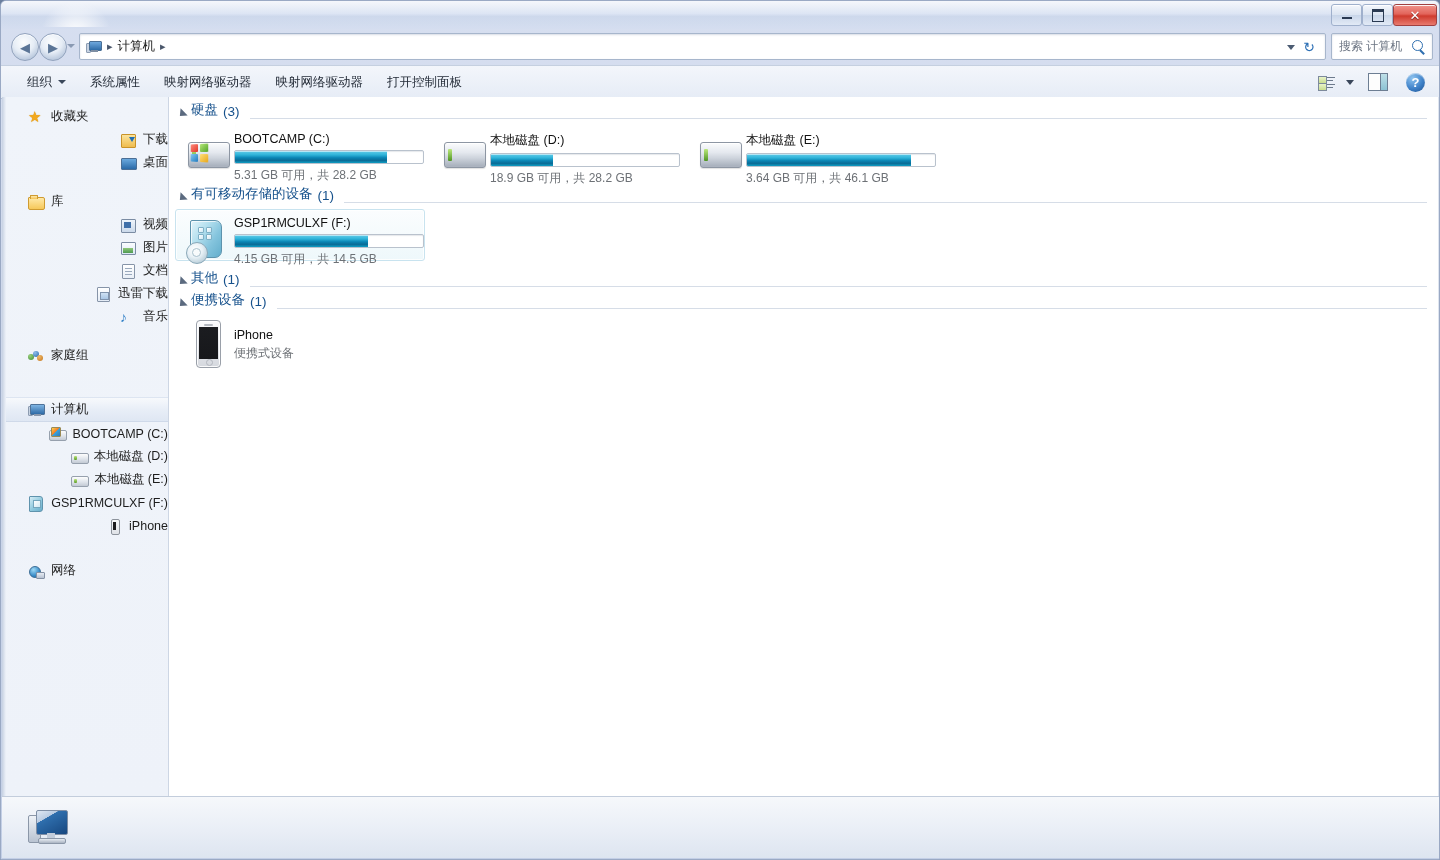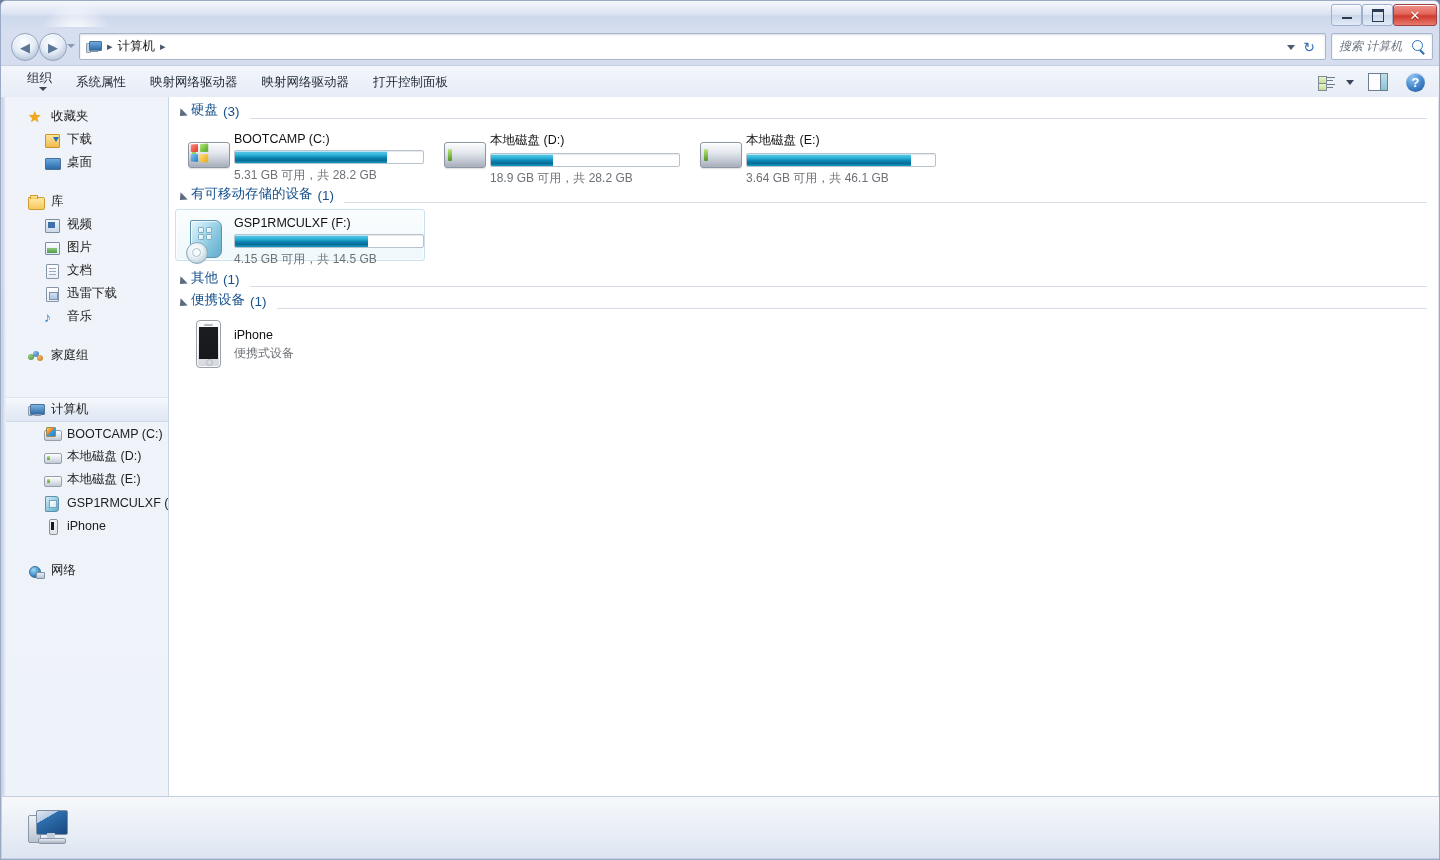--- a/index.html
+++ b/index.html
@@ -111,7 +111,7 @@
     display:flex;align-items:center;
   }
   #search-text{
-    color:#6d7684;font-style:italic;font-size:12px;margin-left:7px;flex:1;
+    color:#6d7684;font-size:12px;margin-left:7px;flex:1;
     white-space:nowrap;overflow:hidden;
   }
   #search-icon{

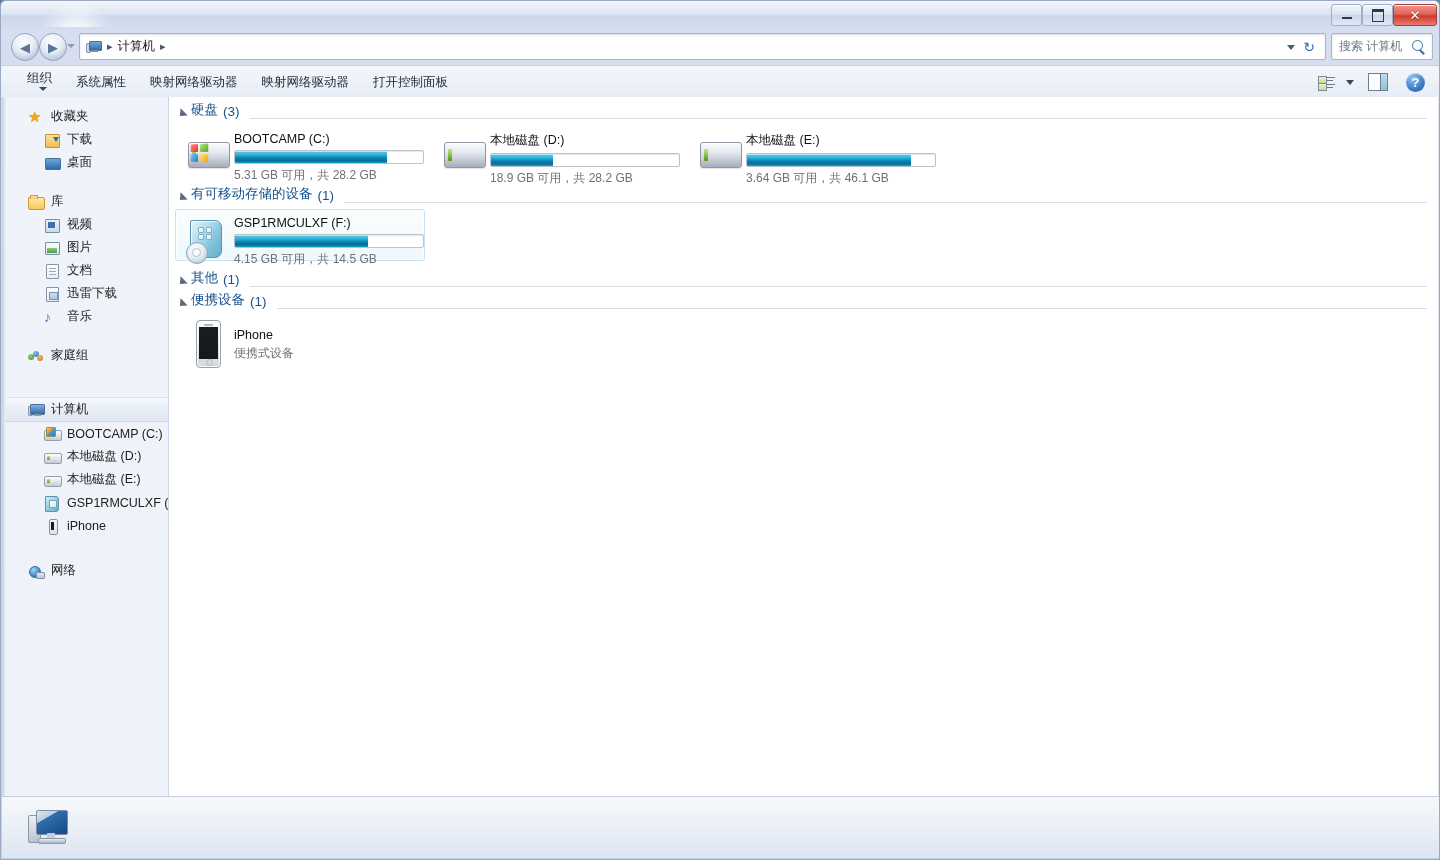--- a/index.html
+++ b/index.html
@@ -138,7 +138,7 @@
     color:#1f2733;font-size:12.5px;white-space:nowrap;cursor:default;
     border-radius:2px;
   }
-  .cmdbtn:first-child{margin-left:14px;flex-direction:column;}
+  .cmdbtn:first-child{margin-left:14px;}
   .cmd-caret{
     margin-left:6px;width:0;height:0;
     border-left:4px solid transparent;border-right:4px solid transparent;

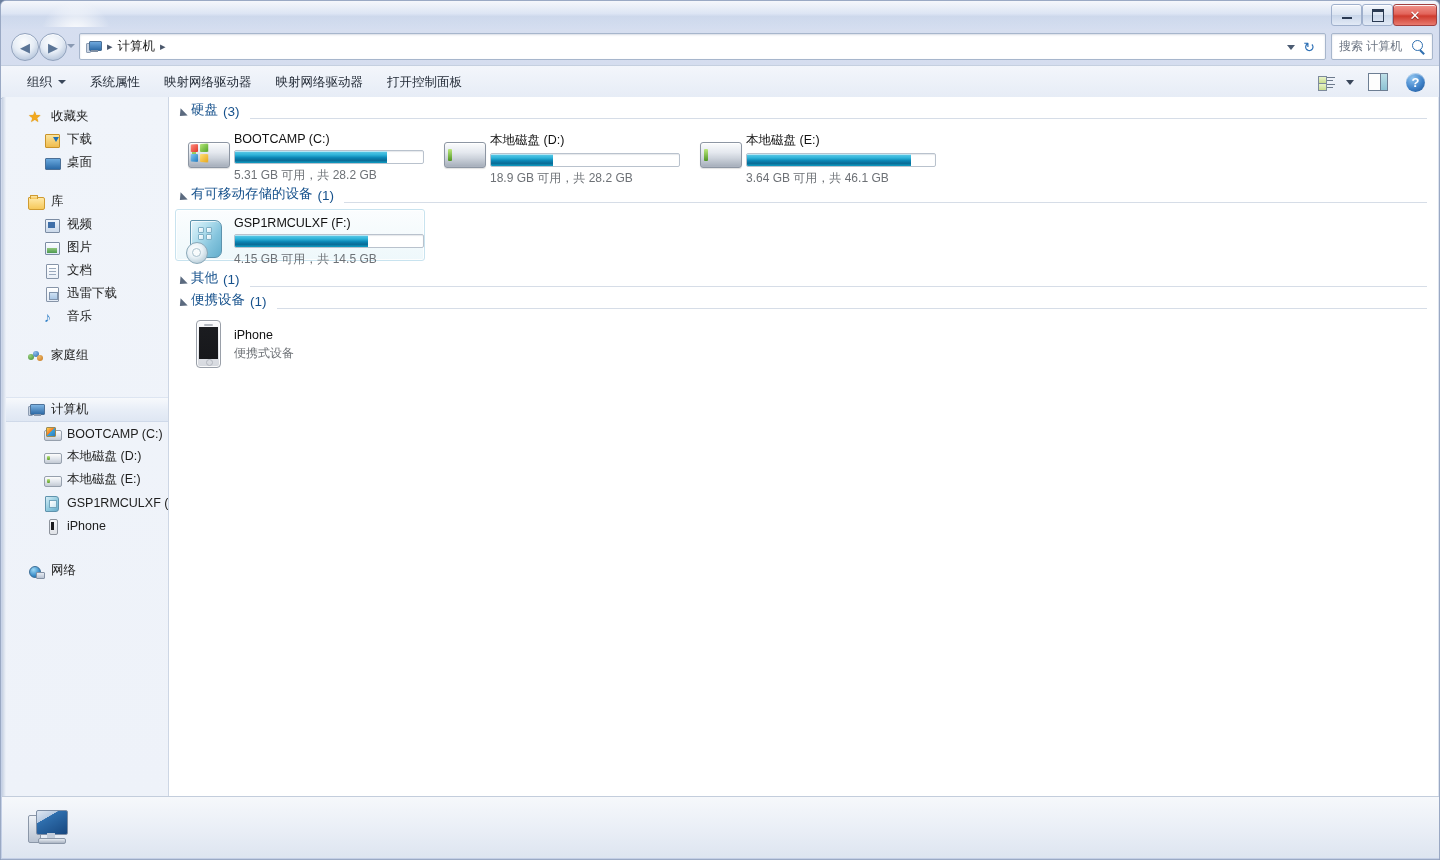--- a/index.html
+++ b/index.html
@@ -194,7 +194,7 @@
     font-size:12.5px;color:#1d1d1d;white-space:nowrap;cursor:default;
   }
   .nav-item.root{padding-left:26px;}
-  .nav-item.child{padding-left:42px;}
+  .nav-item.child{padding-left:42px;justify-content:flex-end;}
   .nav-item.selected{
     background:linear-gradient(180deg,#f7f9fc 0%,#e8eef7 50%,#dfe7f3 100%);
     border-top:1px solid #dde5f1;border-bottom:1px solid #cfd9e9;

